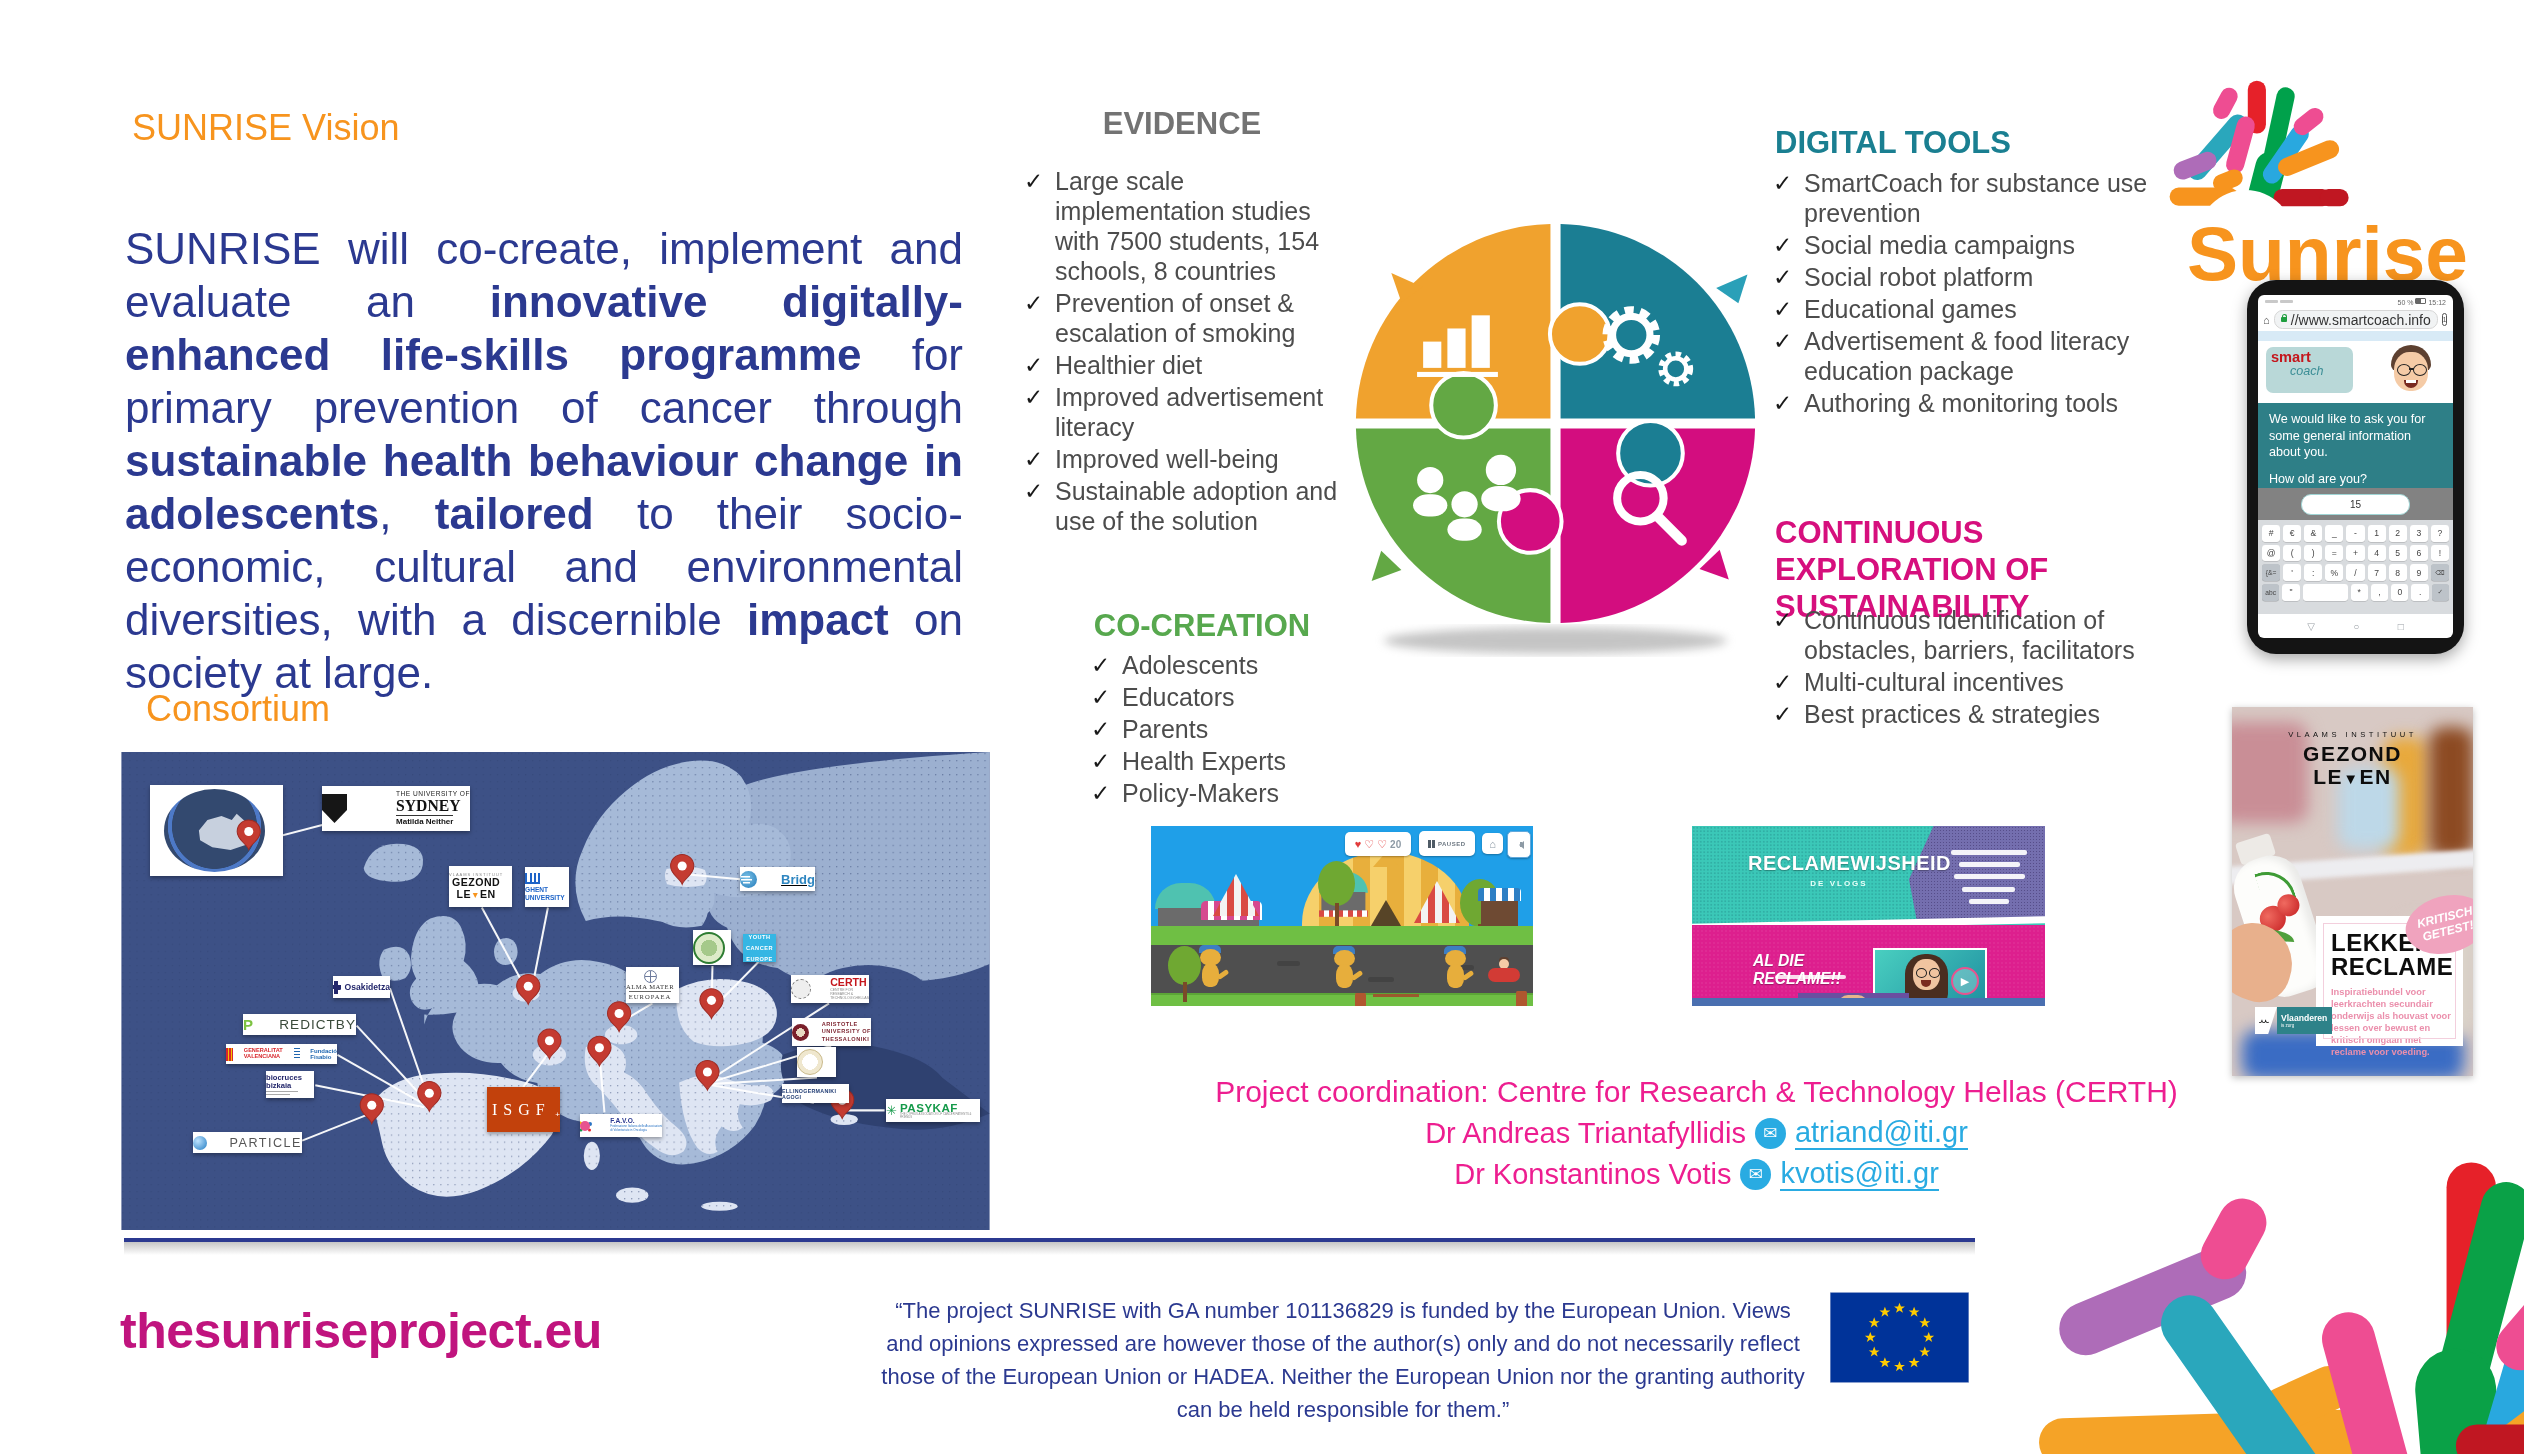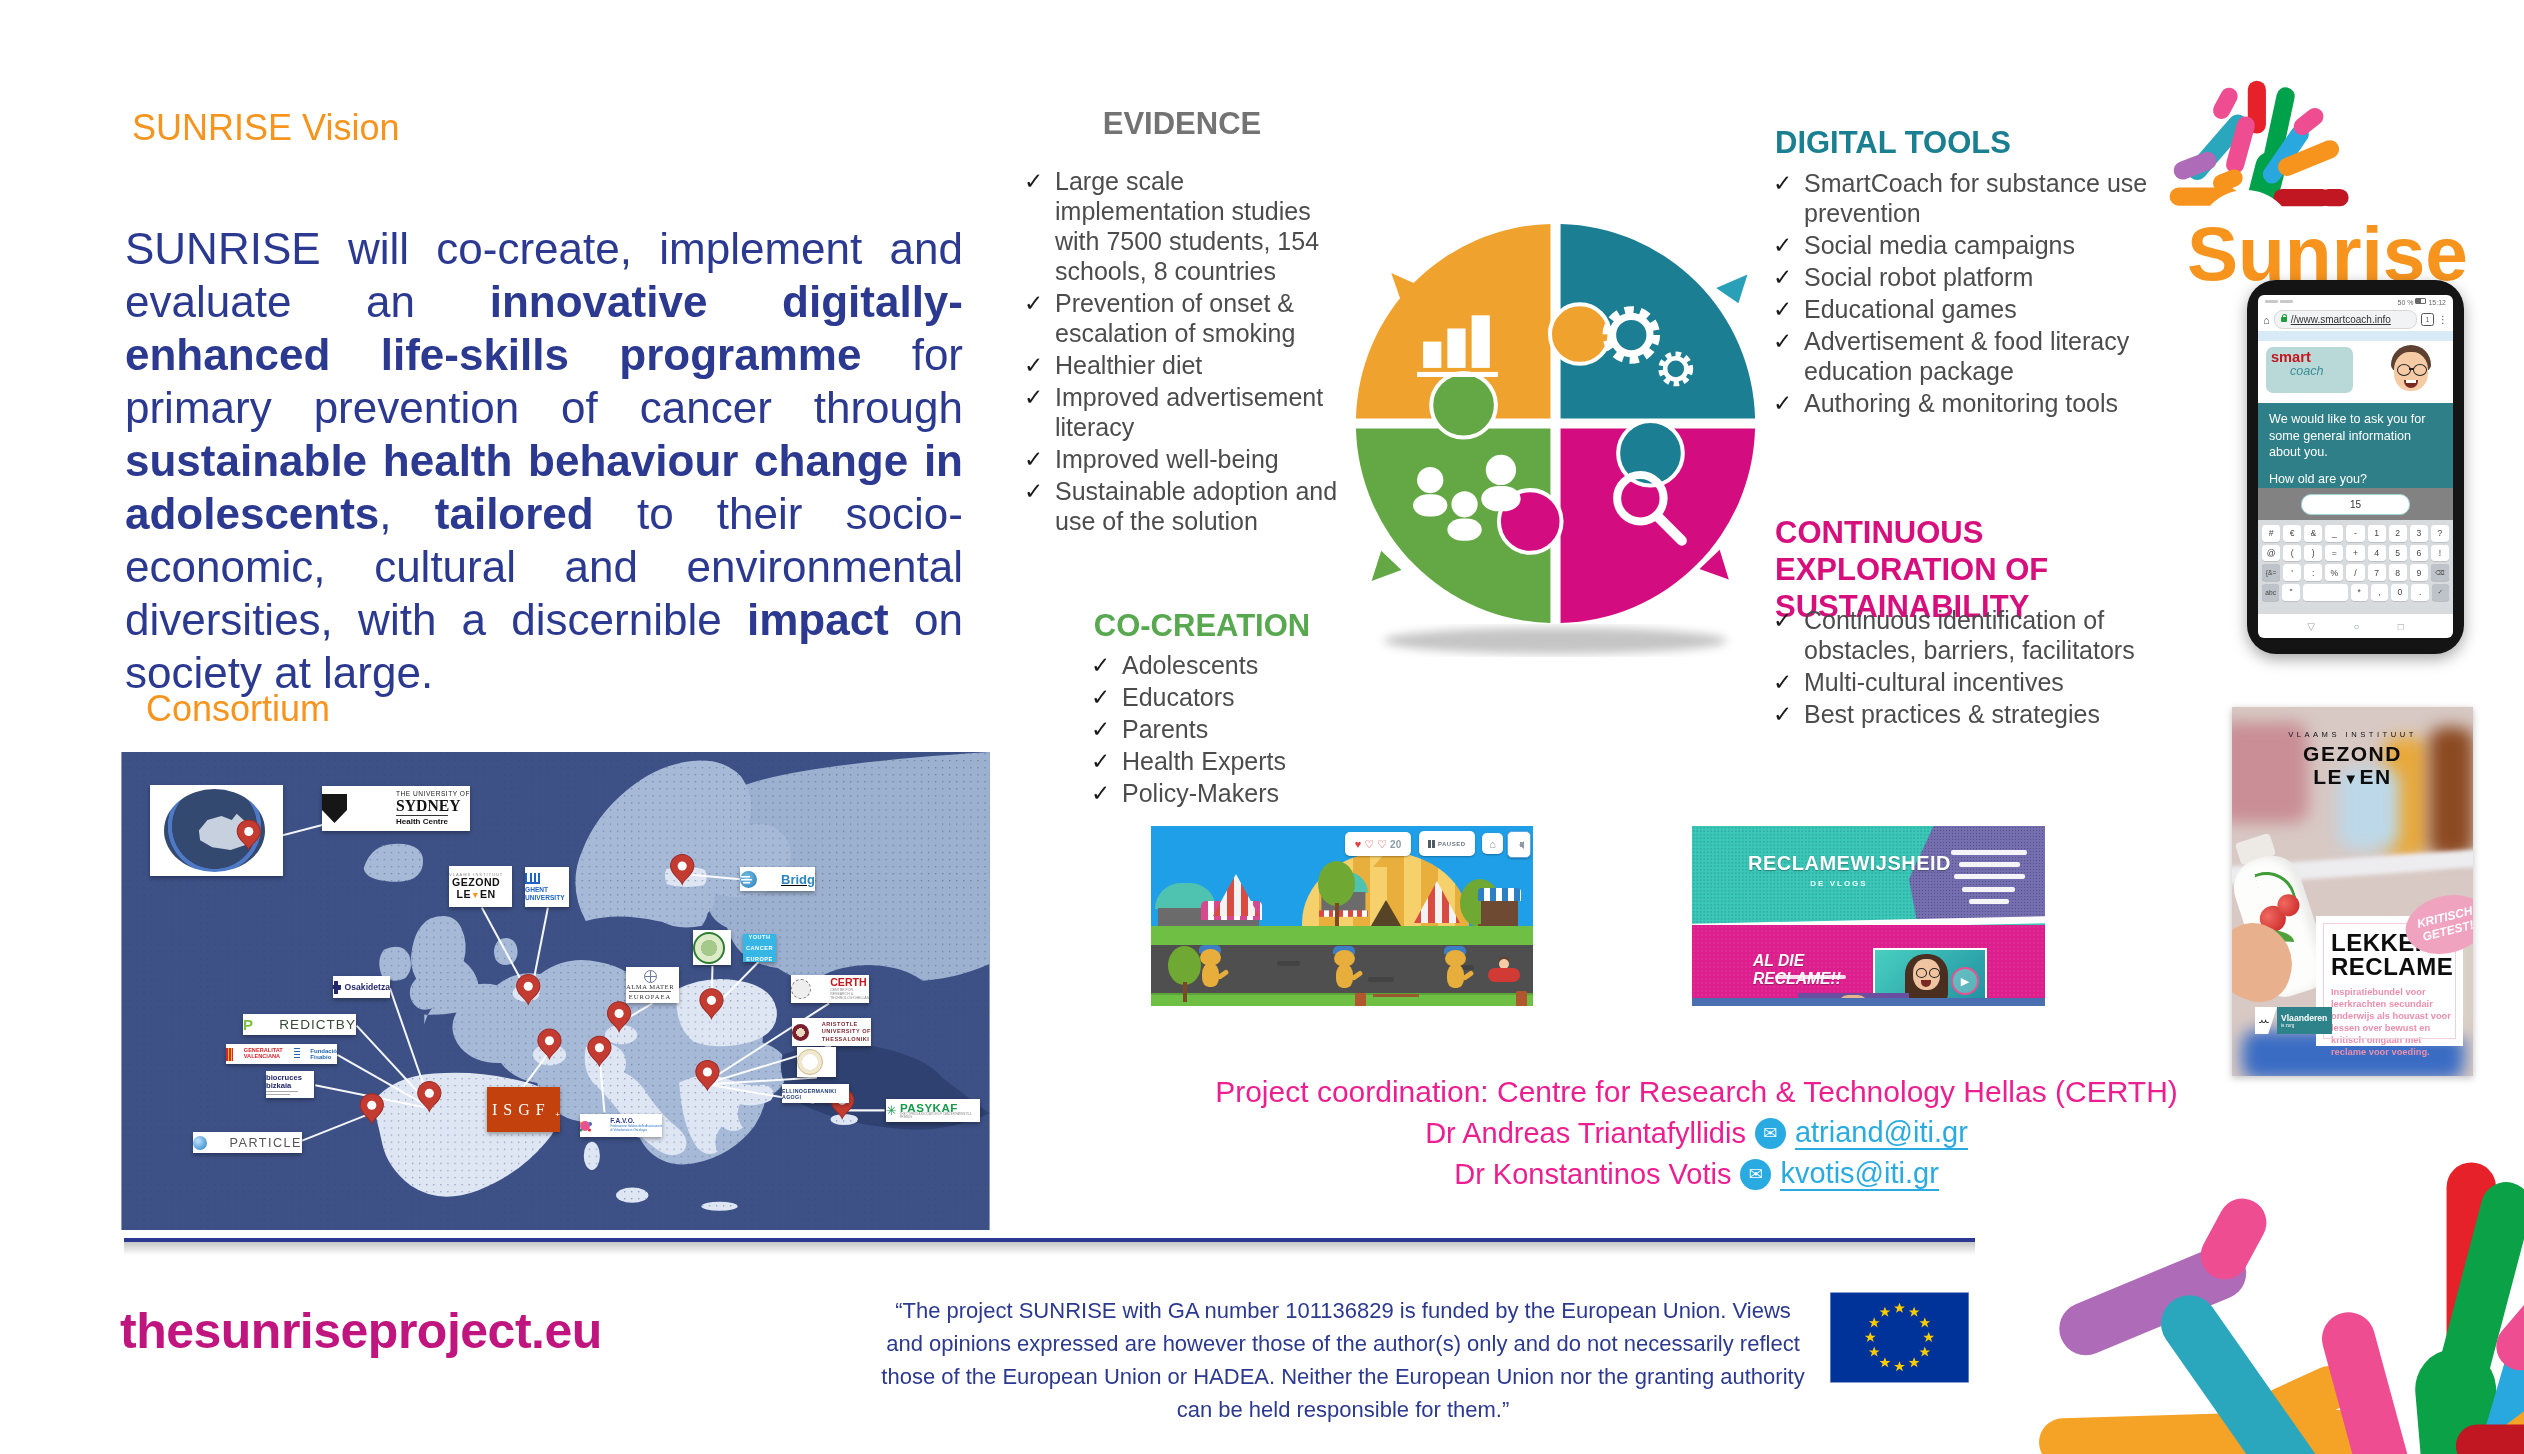--- a/index.html
+++ b/index.html
@@ -144,7 +144,7 @@
   .lock{width:6.6px;height:5px;background:#1E9E3E;border-radius:1px;position:relative;}
   .lock::before{content:"";position:absolute;left:1px;top:-3px;width:3.5px;height:3px;
         border:1px solid #1E9E3E;border-bottom:none;border-radius:2.5px 2.5px 0 0;}
-  .url-t{font-size:10px;color:#333;text-decoration:underline;}
+  .url-t{font-size:14px;color:#333;}
   .tabbox{width:11px;height:11px;border:1px solid #555;border-radius:2.5px;font-size:6.6px;color:#555;
         display:flex;align-items:center;justify-content:center;}
   .menu-g{font-size:10px;color:#555;}

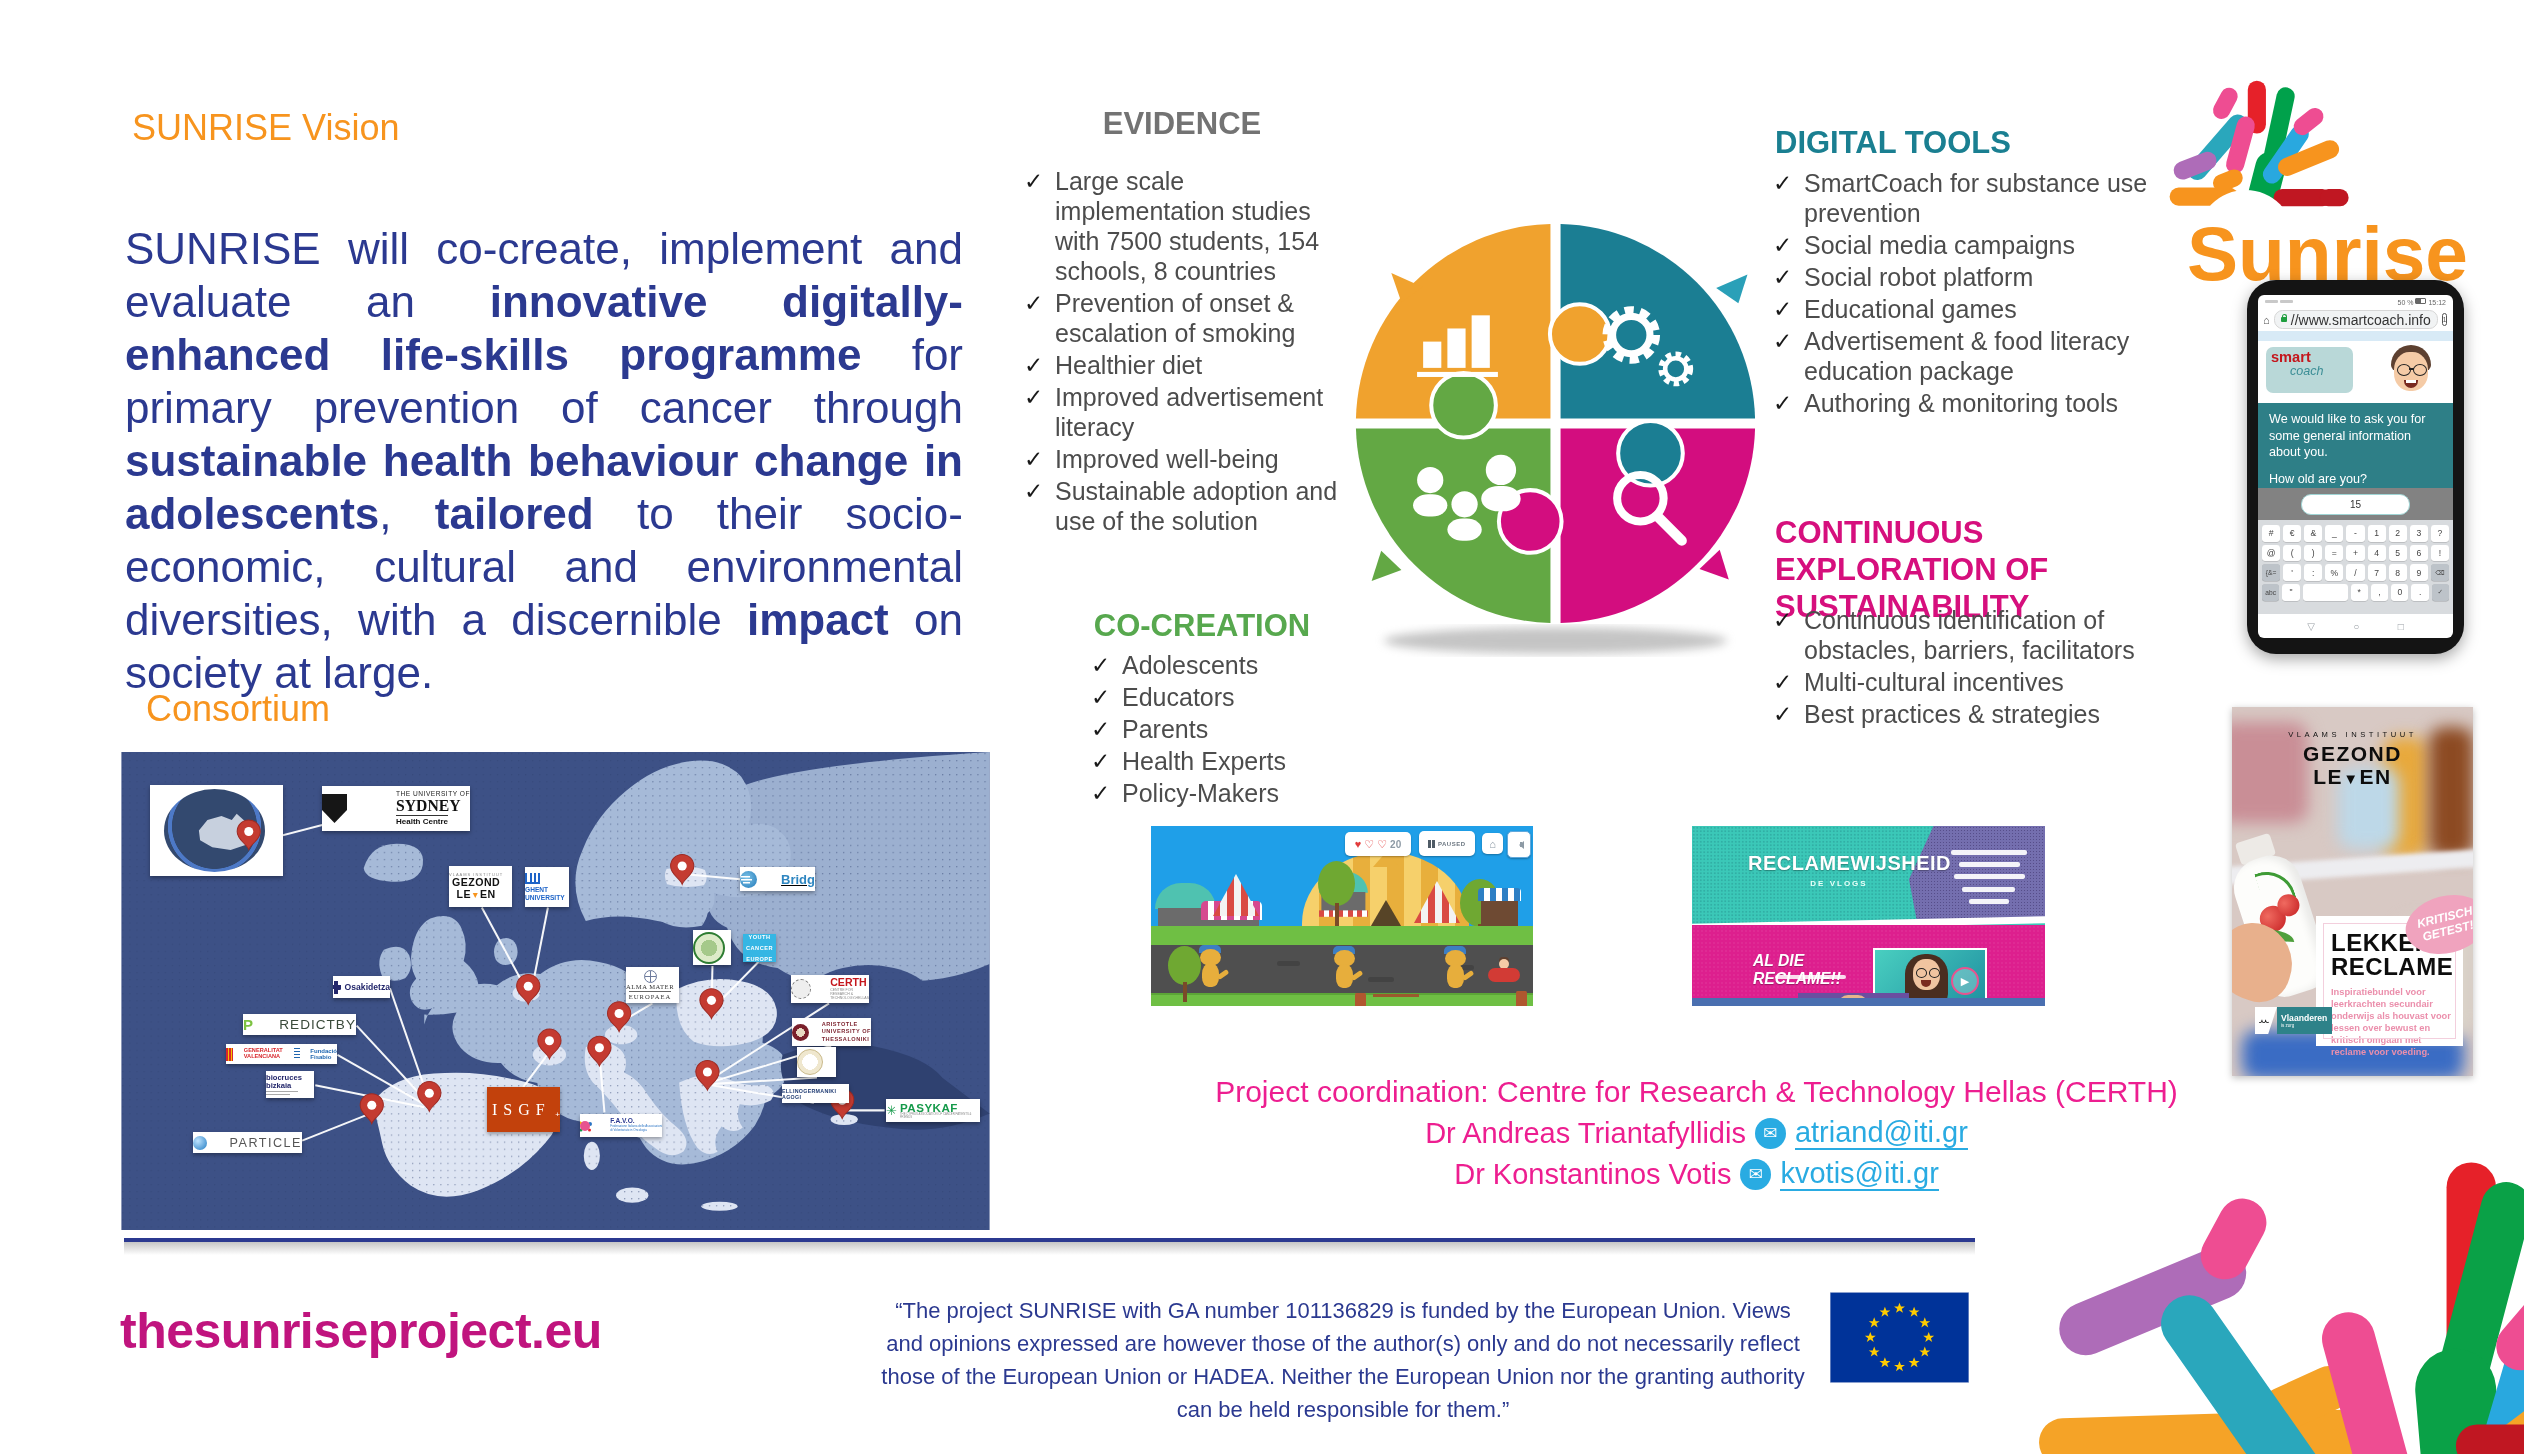--- a/index.html
+++ b/index.html
@@ -413,7 +413,7 @@
       <span class="col" style="align-items:flex-start">
         <span class="t1">THE UNIVERSITY OF</span>
         <span class="t2">SYDNEY</span>
-        <span class="t3">Health Centre</span>
+        <span class="t3">Matilda Neither</span>
       </span>
     </div>
 

